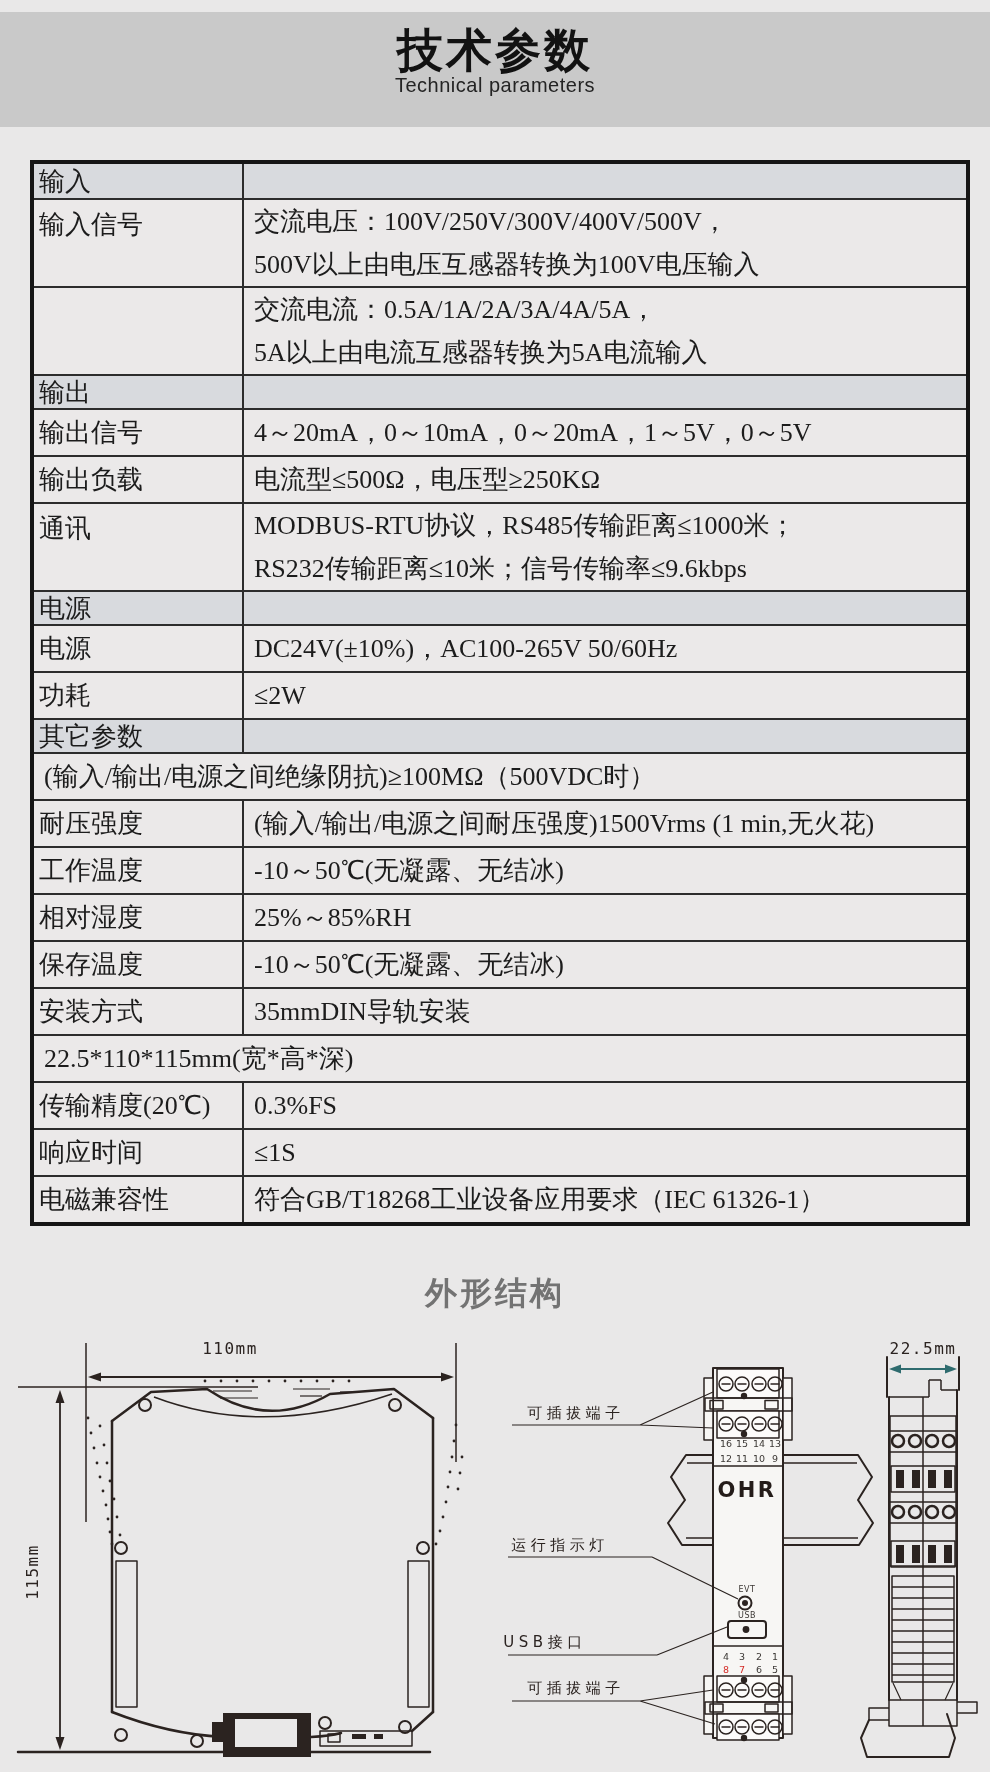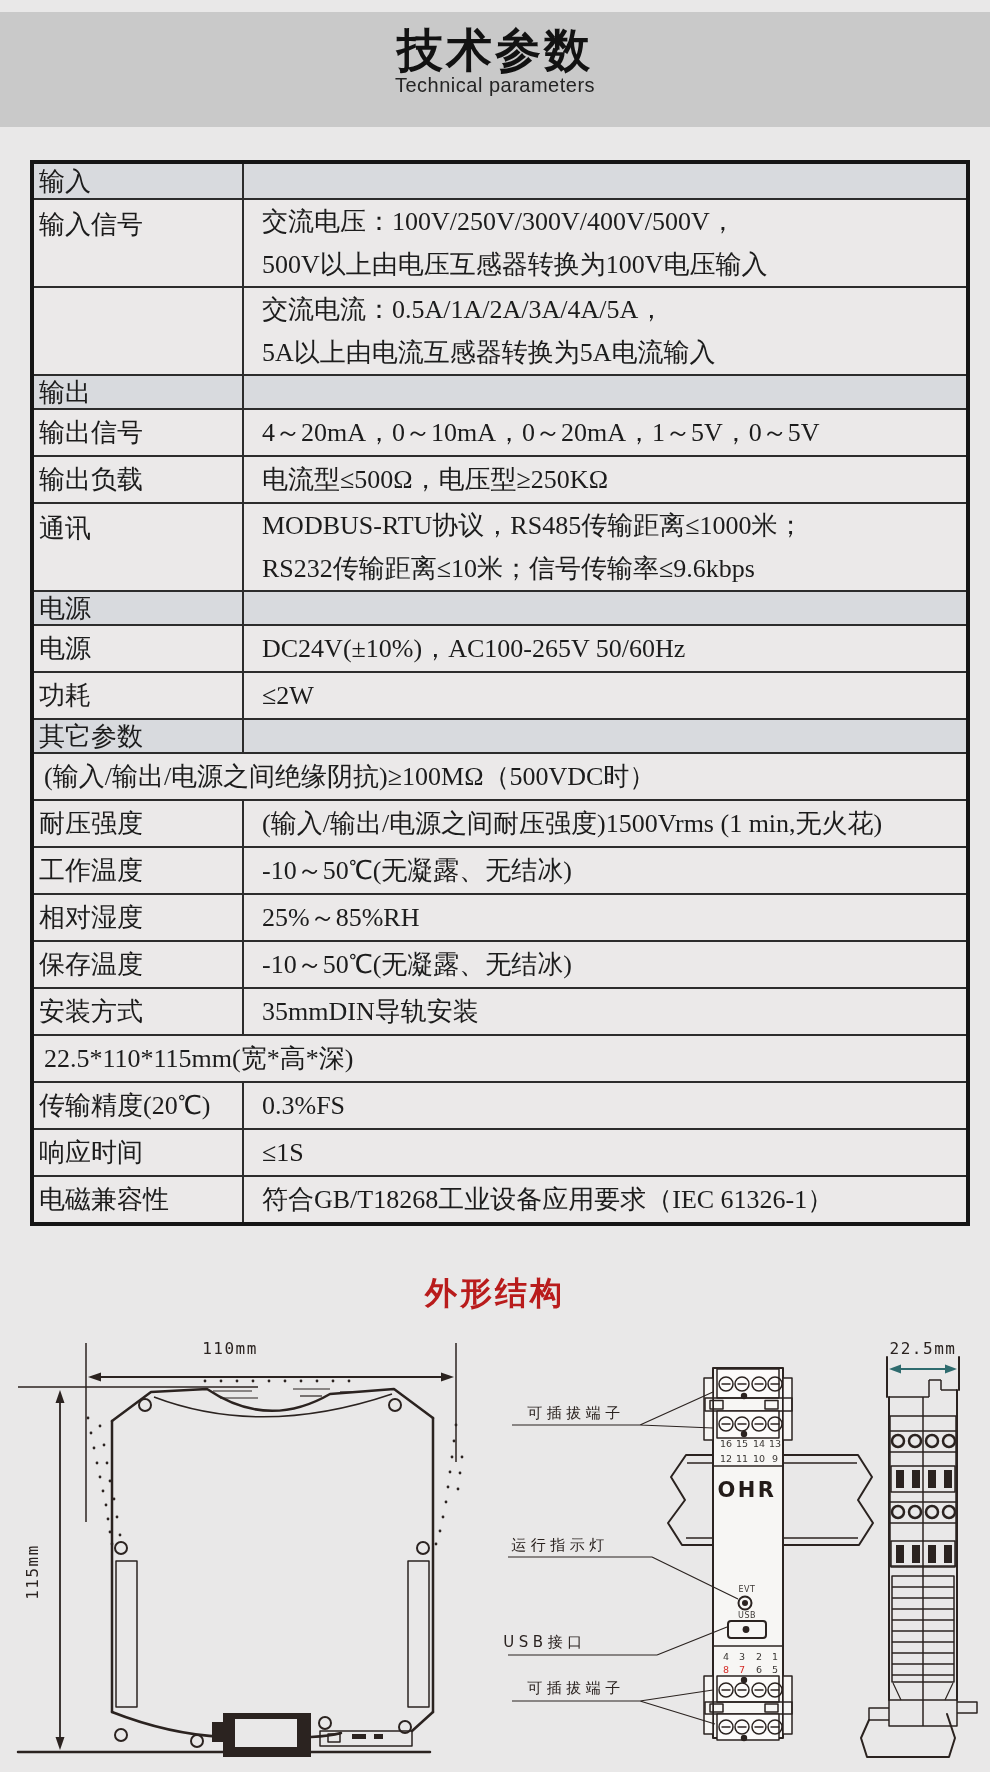--- a/index.html
+++ b/index.html
@@ -15,7 +15,7 @@
   
   .spec-table{position:absolute;left:30px;top:160px;width:932px;
               border:4px solid #151515;background:#ebe9e9;}
-  .tr{display:flex;box-sizing:border-box;border-top:2px solid #2c2c2c;gap:8px;}
+  .tr{display:flex;box-sizing:border-box;border-top:2px solid #2c2c2c;}
   .tr:first-child{border-top:none;}
   .tr.section{height:34px;background:#d8dade;}
   .tr.single{height:47px;}

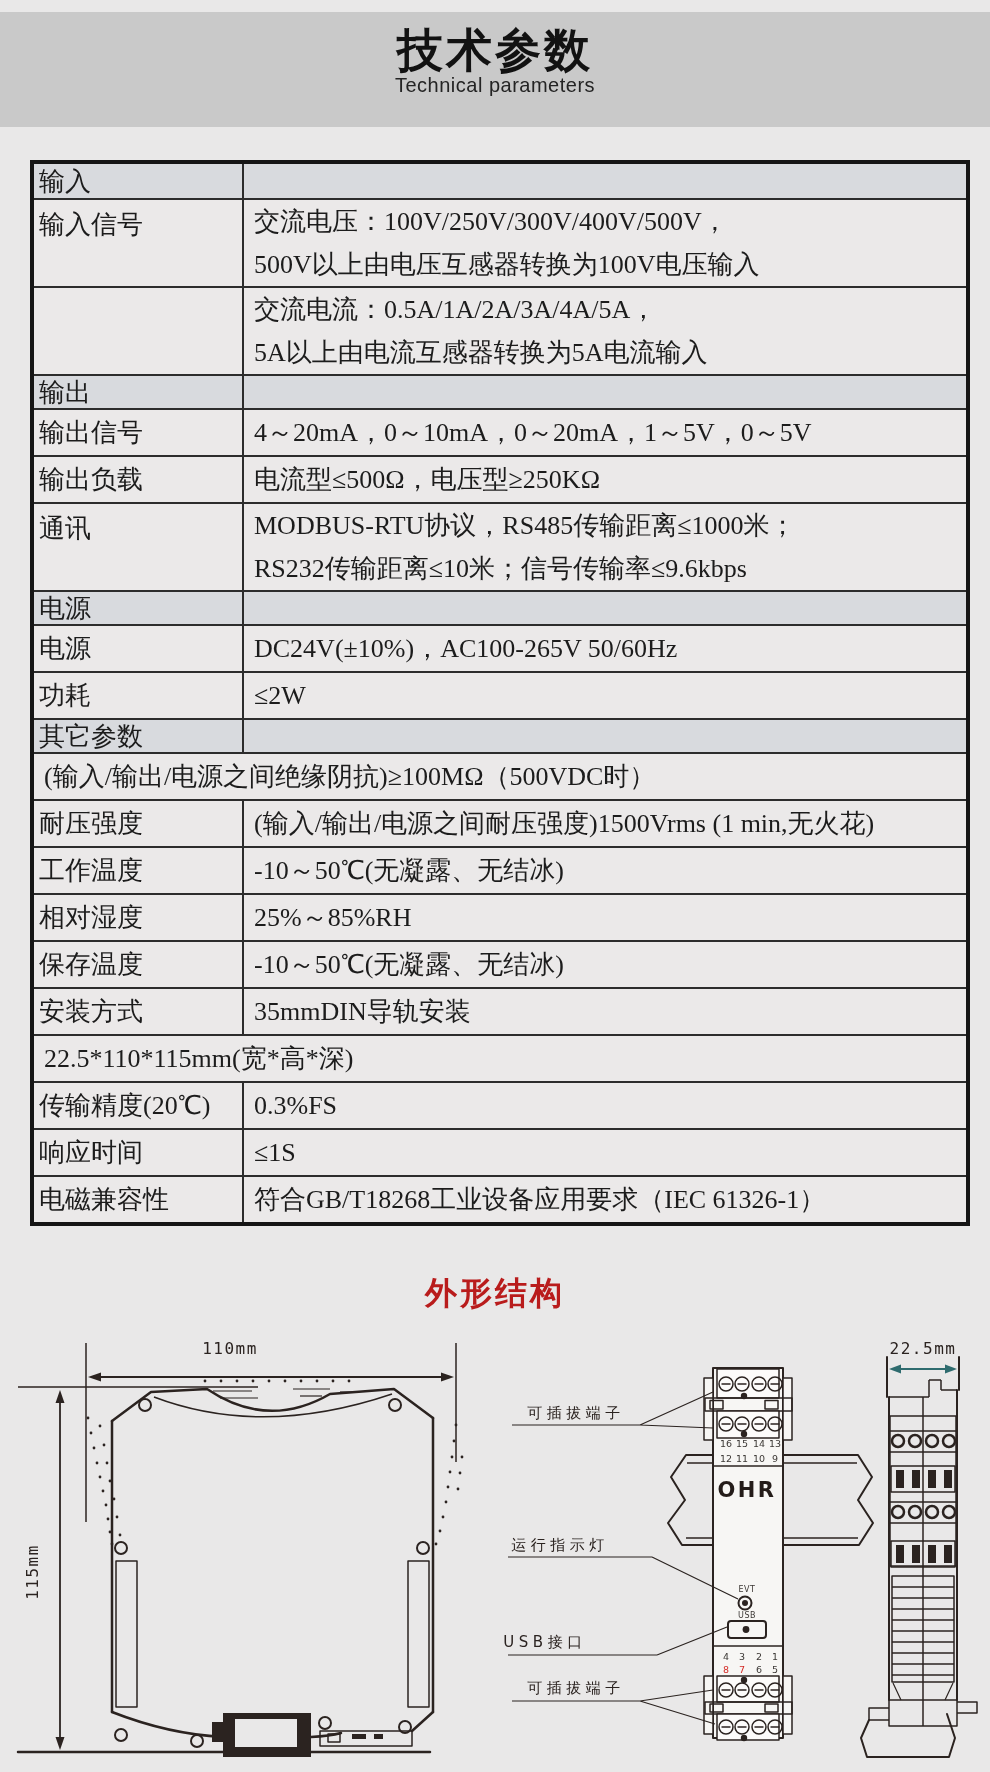--- a/index.html
+++ b/index.html
@@ -30,7 +30,7 @@
   
   .outline-title{position:absolute;left:0;top:1272px;width:990px;margin:0;text-align:center;
                  font-family:"DejaVu Sans",sans-serif;font-weight:bold;font-size:32px;
-                 letter-spacing:3px;color:#b91c1c;}
+                 letter-spacing:3px;color:#737373;}
   .drawing{position:absolute;left:0;top:1330px;width:990px;height:442px;}
   
   .s{stroke:#2b2320;fill:none;stroke-width:2.5;stroke-linejoin:round;stroke-linecap:round;}

